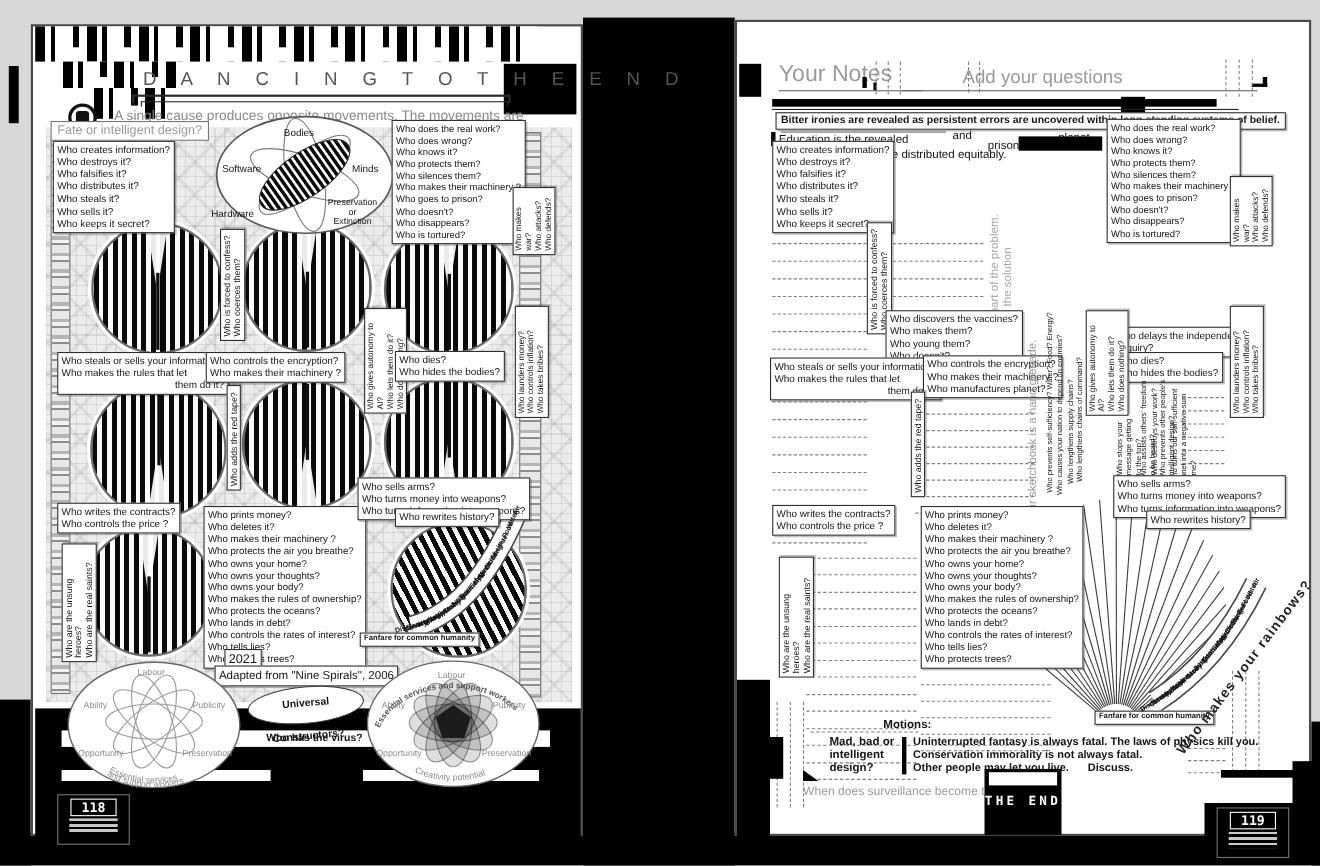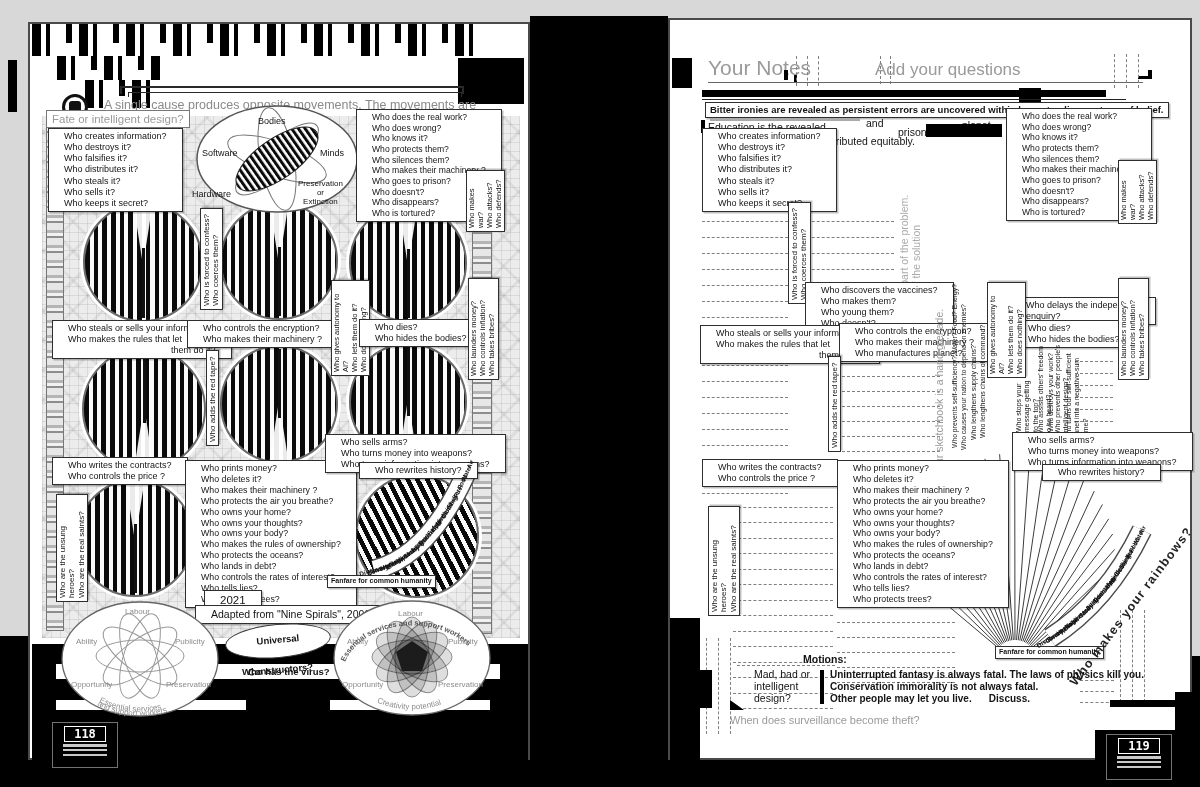--- a/index.html
+++ b/index.html
@@ -72,6 +72,7 @@
     <div class="keys" style="left:55px;top:56px;width:76px;height:28px"></div>
     <div class="blk" style="left:428px;top:34px;width:66px;height:46px"></div>
 
+    <div class="bigtitle" style="left:100px;top:38px;width:330px">D A N C I N G   T O   T H E   E N D</div>
     <div class="bracket" style="left:90px;top:62px;width:340px"></div>
     <div class="bracket2" style="left:98px;top:68px;width:332px"></div>
     <div class="rec" style="left:32px;top:70px"></div>

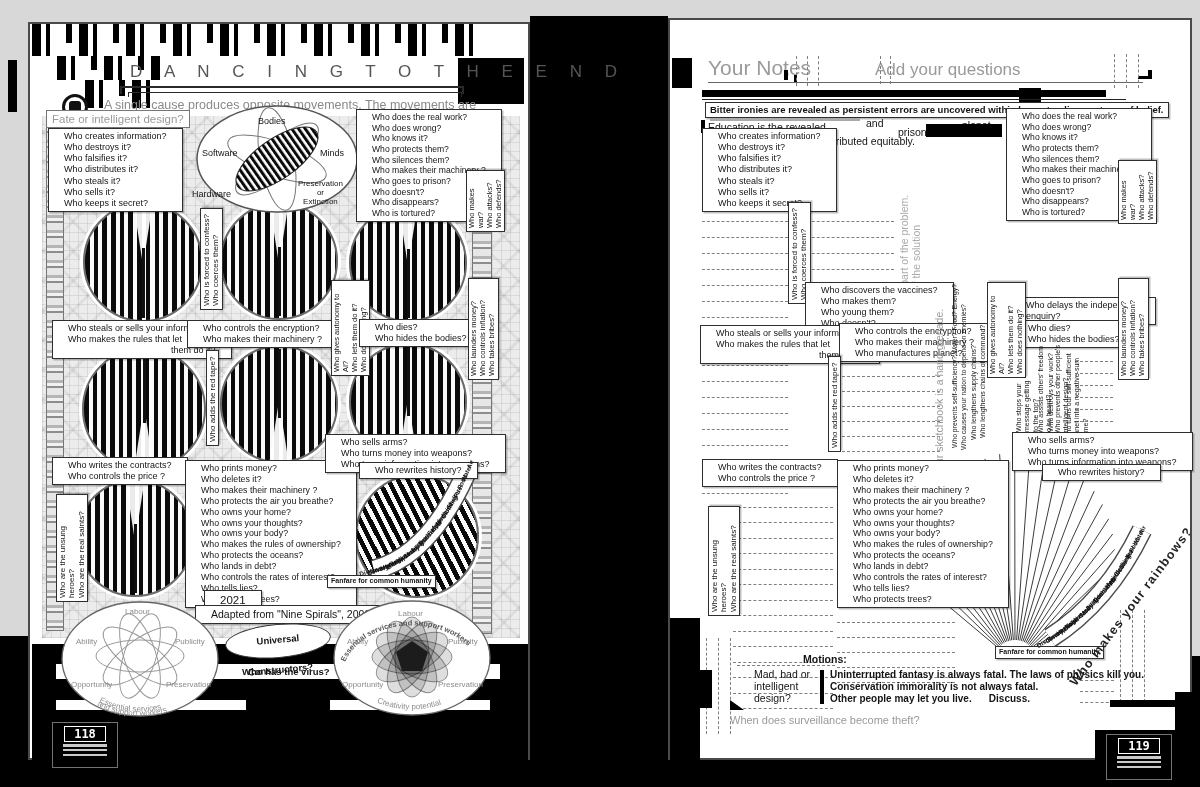--- a/index.html
+++ b/index.html
@@ -7,7 +7,7 @@
   .blk{position:absolute;background:#000}
   .page{position:absolute;background:#fff;border:2px solid #4a4a4a;box-sizing:border-box}
   .abs{position:absolute}
-  .qbox{position:absolute;background:#fff;border:1.4px solid #2e2e2e;padding:2px 15px;font-size:9px;line-height:1.24;white-space:nowrap;box-shadow:1.5px 1.5px 0 rgba(0,0,0,.25)}
+  .qbox{position:absolute;background:#fff;border:1.4px solid #2e2e2e;padding:2px 3px;font-size:9px;line-height:1.24;white-space:nowrap;box-shadow:1.5px 1.5px 0 rgba(0,0,0,.25)}
   .nb{border:none;box-shadow:none;background:transparent}
   .steals .line:last-child{text-align:right}
   .v{position:absolute;transform:rotate(-90deg);transform-origin:0 0;font-size:8px;line-height:1.18;white-space:pre-line}

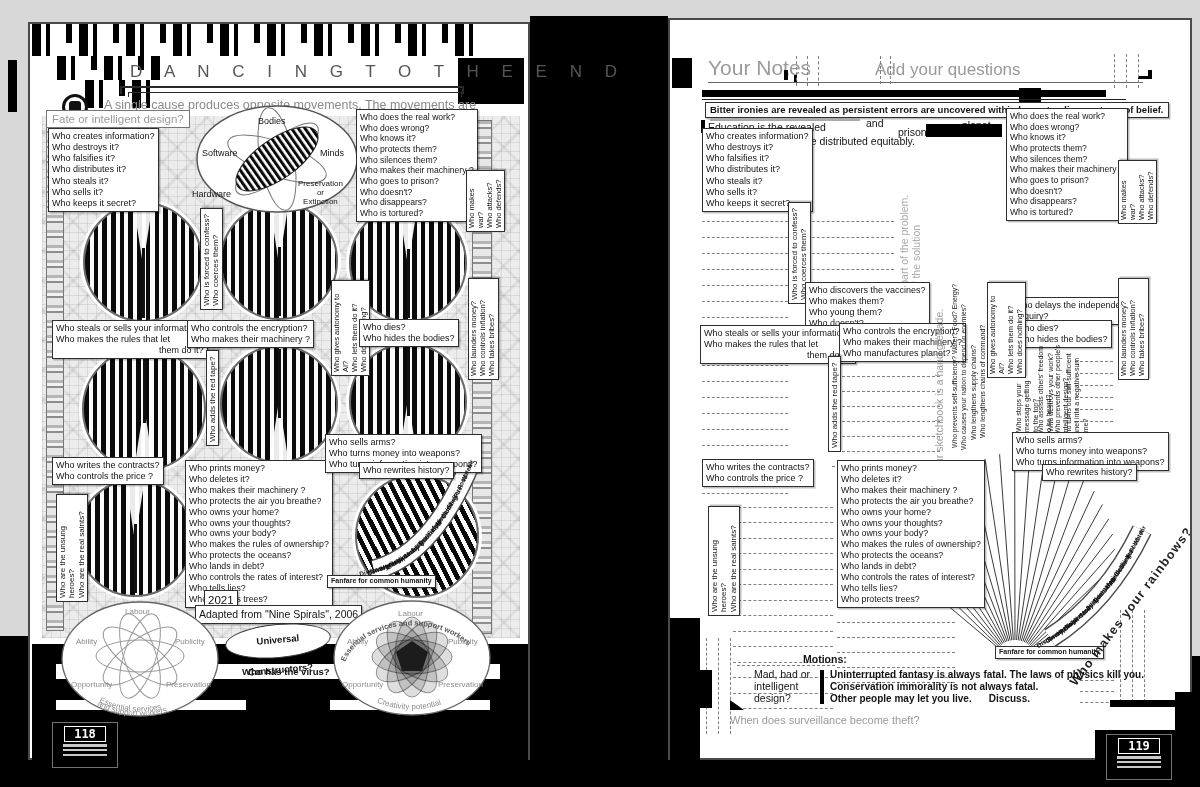--- a/index.html
+++ b/index.html
@@ -548,7 +548,7 @@
     <div class="abs" style="left:397px;top:660px;font-size:12.5px;font-weight:bold;letter-spacing:1.2px;color:#222;transform:rotate(-53deg);transform-origin:0 0;white-space:nowrap">Who makes your rainbows?</div>
 
     <div class="abs" style="left:133px;top:633px;font-size:10.5px;font-weight:bold">Motions:</div>
-    <div class="abs" style="left:84px;top:648px;font-size:10.5px;font-weight:normal;white-space:pre-line">Mad, bad or
+    <div class="abs" style="left:84px;top:648px;font-size:10.5px;font-weight:bold;white-space:pre-line">Mad, bad or
 intelligent
 design?</div>
     <div class="blk" style="left:150px;top:650px;width:4px;height:34px"></div>

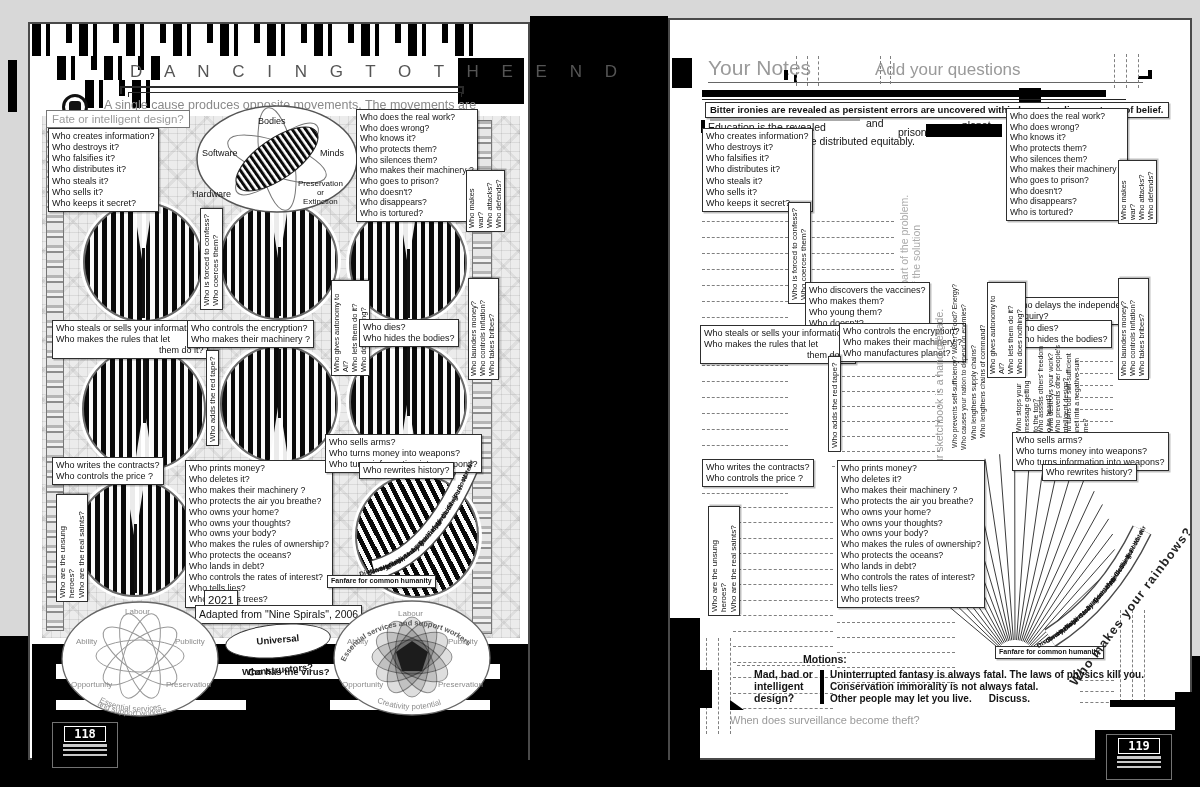--- a/index.html
+++ b/index.html
@@ -561,6 +561,10 @@
     <div class="tri" style="left:60px;top:680px"></div>
     <div class="abs gray" style="left:60px;top:694px;font-size:11px">When does surveillance become theft?</div>
 
+    <div class="theend" style="left:225px;top:679px">
+      <div class="ws"></div>
+      <div class="lb">THE END</div>
+    </div>
 
     <div class="blk" style="left:2px;top:38px;width:20px;height:30px"></div>
     <div class="blk" style="left:0;top:598px;width:30px;height:142px"></div>

